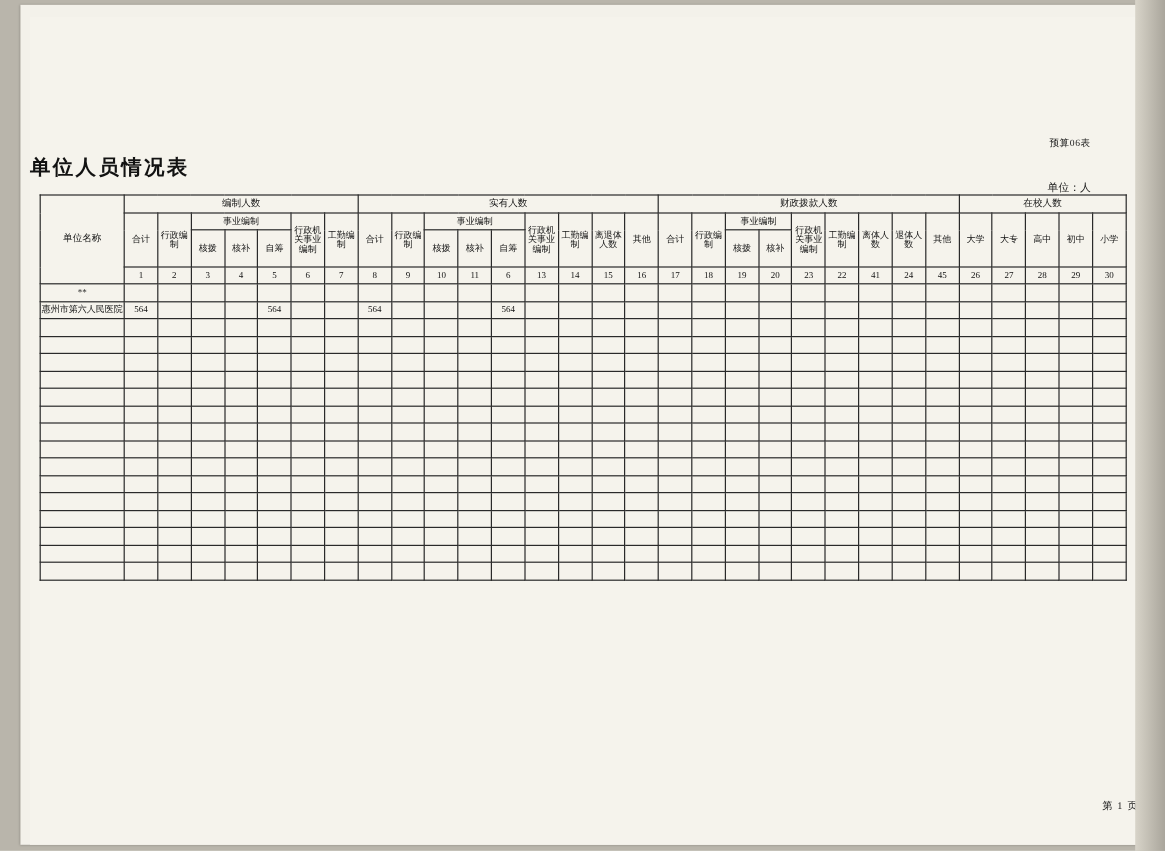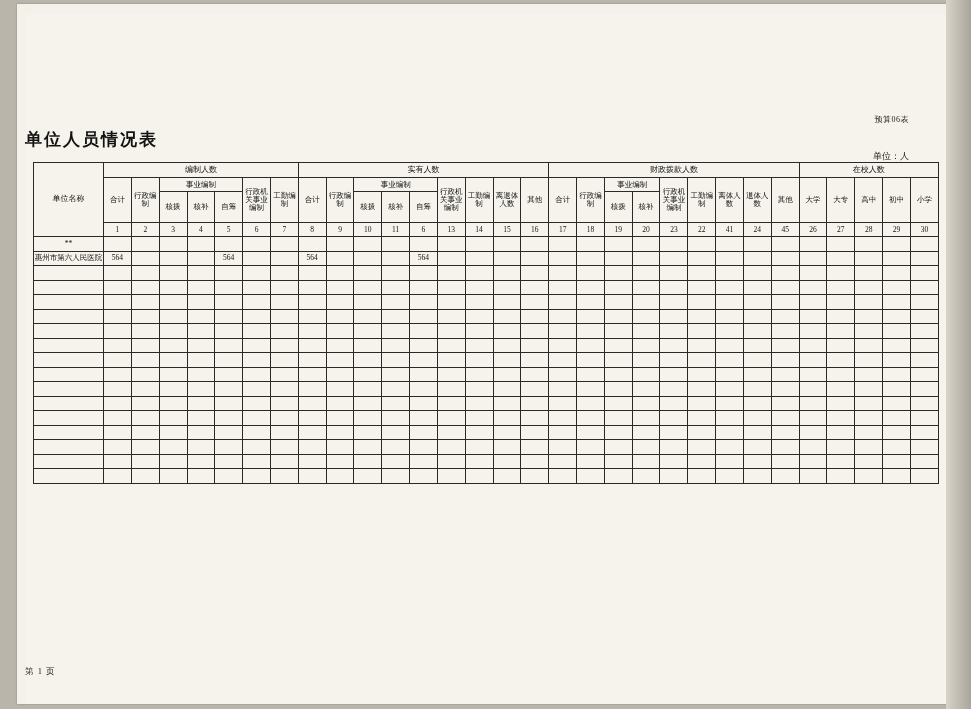--- a/index.html
+++ b/index.html
@@ -118,7 +118,7 @@
     left: 0;
     top: 652px;
     width: 924px;
-    text-align: left;
+    text-align: right;
     font-size: 8.5px;
     color: #1b1b1b;
     letter-spacing: 1px;

